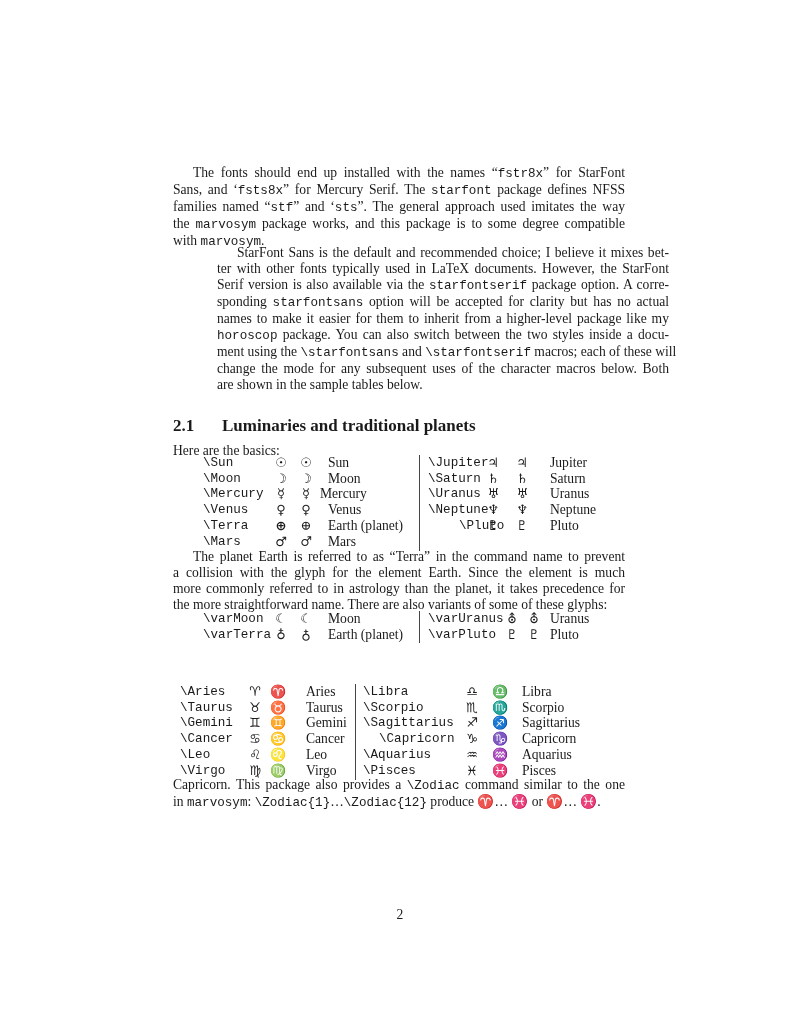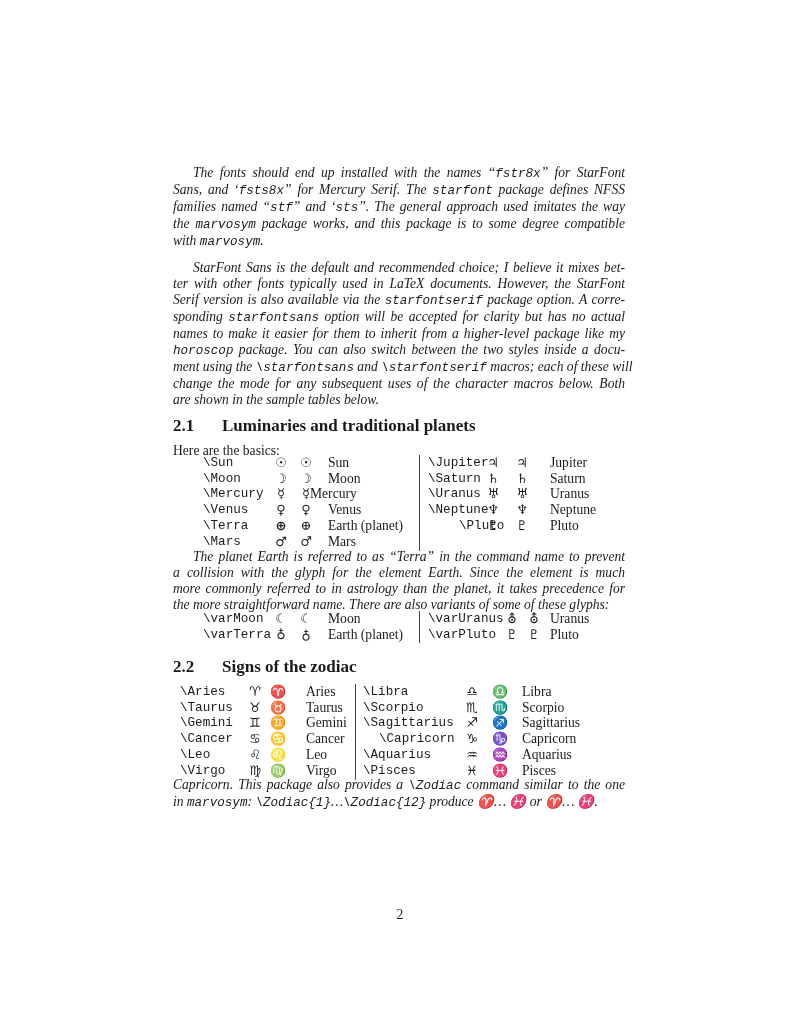--- a/index.html
+++ b/index.html
@@ -16,7 +16,7 @@
     text-align: justify; margin: 0;
     hyphens: manual;
   }
-  .para .line { display: block; text-align: justify; text-align-last: justify; white-space: nowrap; font-style: italic; }
+  .para .line { display: block; text-align: justify; text-align-last: justify; white-space: nowrap; }
   .para .line.last { text-align-last: left; }
   .tt { font-family: "Liberation Mono", monospace; font-size: 12.6px; }
   .indent { padding-left: 20px; }

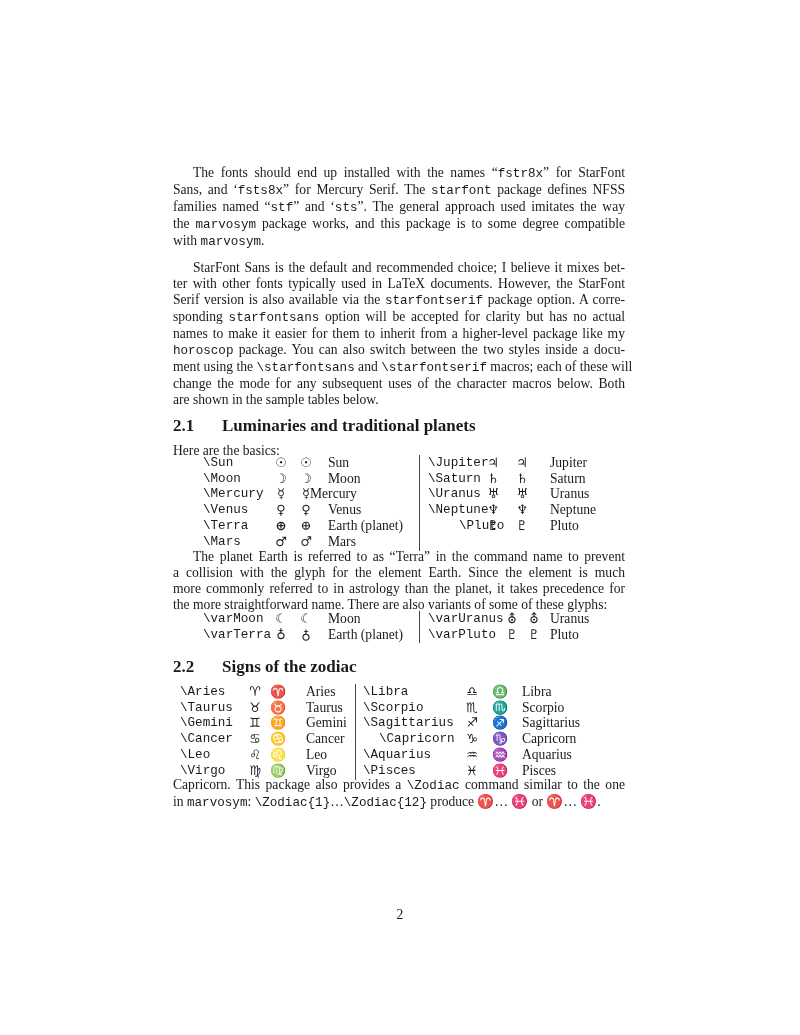--- a/index.html
+++ b/index.html
@@ -56,7 +56,7 @@
       <span class="line"><span>the </span><span class="tt">marvosym</span><span> package works, and this package is to some degree compatible</span></span>
       <span class="line last"><span>with </span><span class="tt">marvosym</span><span>.</span></span>
     </div>
-  <div class="para" id="intro-p2" style="top:260px;">
+  <div class="para" id="intro-p2" style="top:245px;margin-left:44px;">
       <span class="line indent"><span>StarFont Sans is the default and recommended choice; I believe it mixes bet-</span></span>
       <span class="line"><span>ter with other fonts typically used in LaTeX documents. However, the StarFont</span></span>
       <span class="line"><span>Serif version is also available via the </span><span class="tt">starfontserif</span><span> package option.  A corre-</span></span>

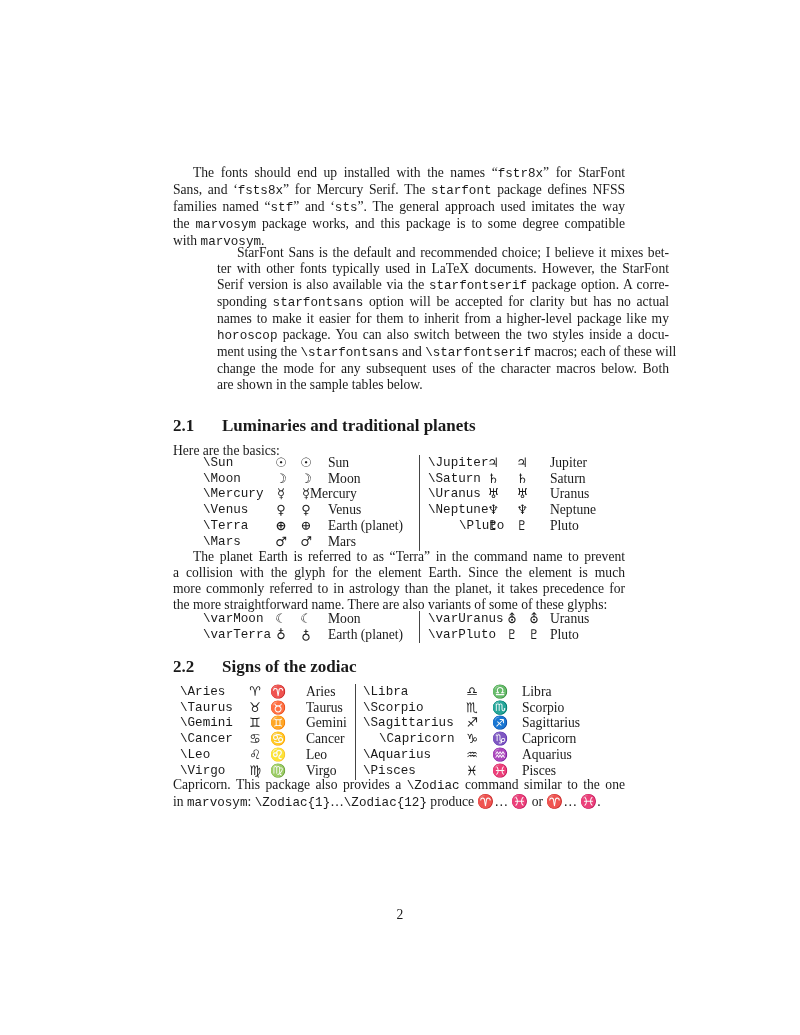--- a/index.html
+++ b/index.html
@@ -91,7 +91,7 @@
         <span class="cell cmd" style="left: 0px;">\Mercury</span>
         <span class="cell glyph sans" style="left: 70px;">☿</span>
         <span class="cell glyph serif" style="left: 95px;">☿</span>
-        <span class="cell name" style="left: 107px; text-align: right;">Mercury</span>
+        <span class="cell name" style="left: 117px; text-align: right;">Mercury</span>
       </div>
       <div class="sym-row" style="top: 47.1px;">
         <span class="cell cmd" style="left: 0px;">\Venus</span>

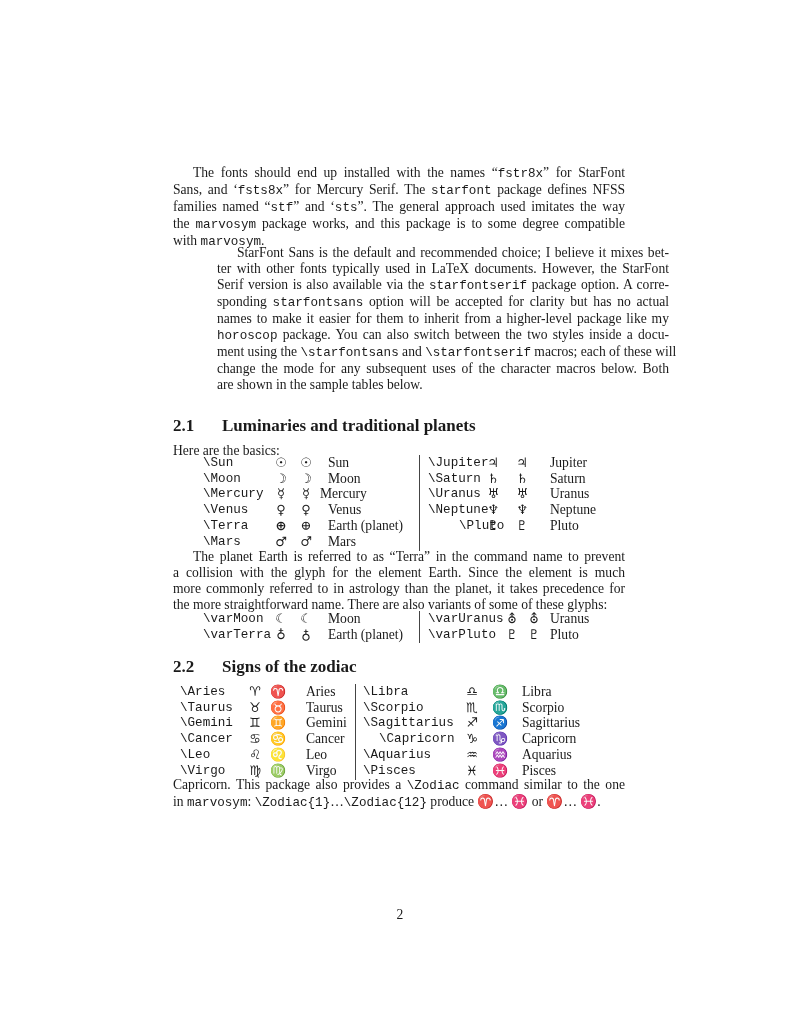--- a/index.html
+++ b/index.html
@@ -183,9 +183,6 @@
       </div>
     </div>
 
-  <h2 class="heading" style="top:657px;">
-    <span class="num">2.2</span><span>Signs of the zodiac</span>
-  </h2>
 
   <div class="sym-table" id="zodiac-left" style="left:180px; top:684px;">
       <div class="sym-row" style="top: 0px;">

